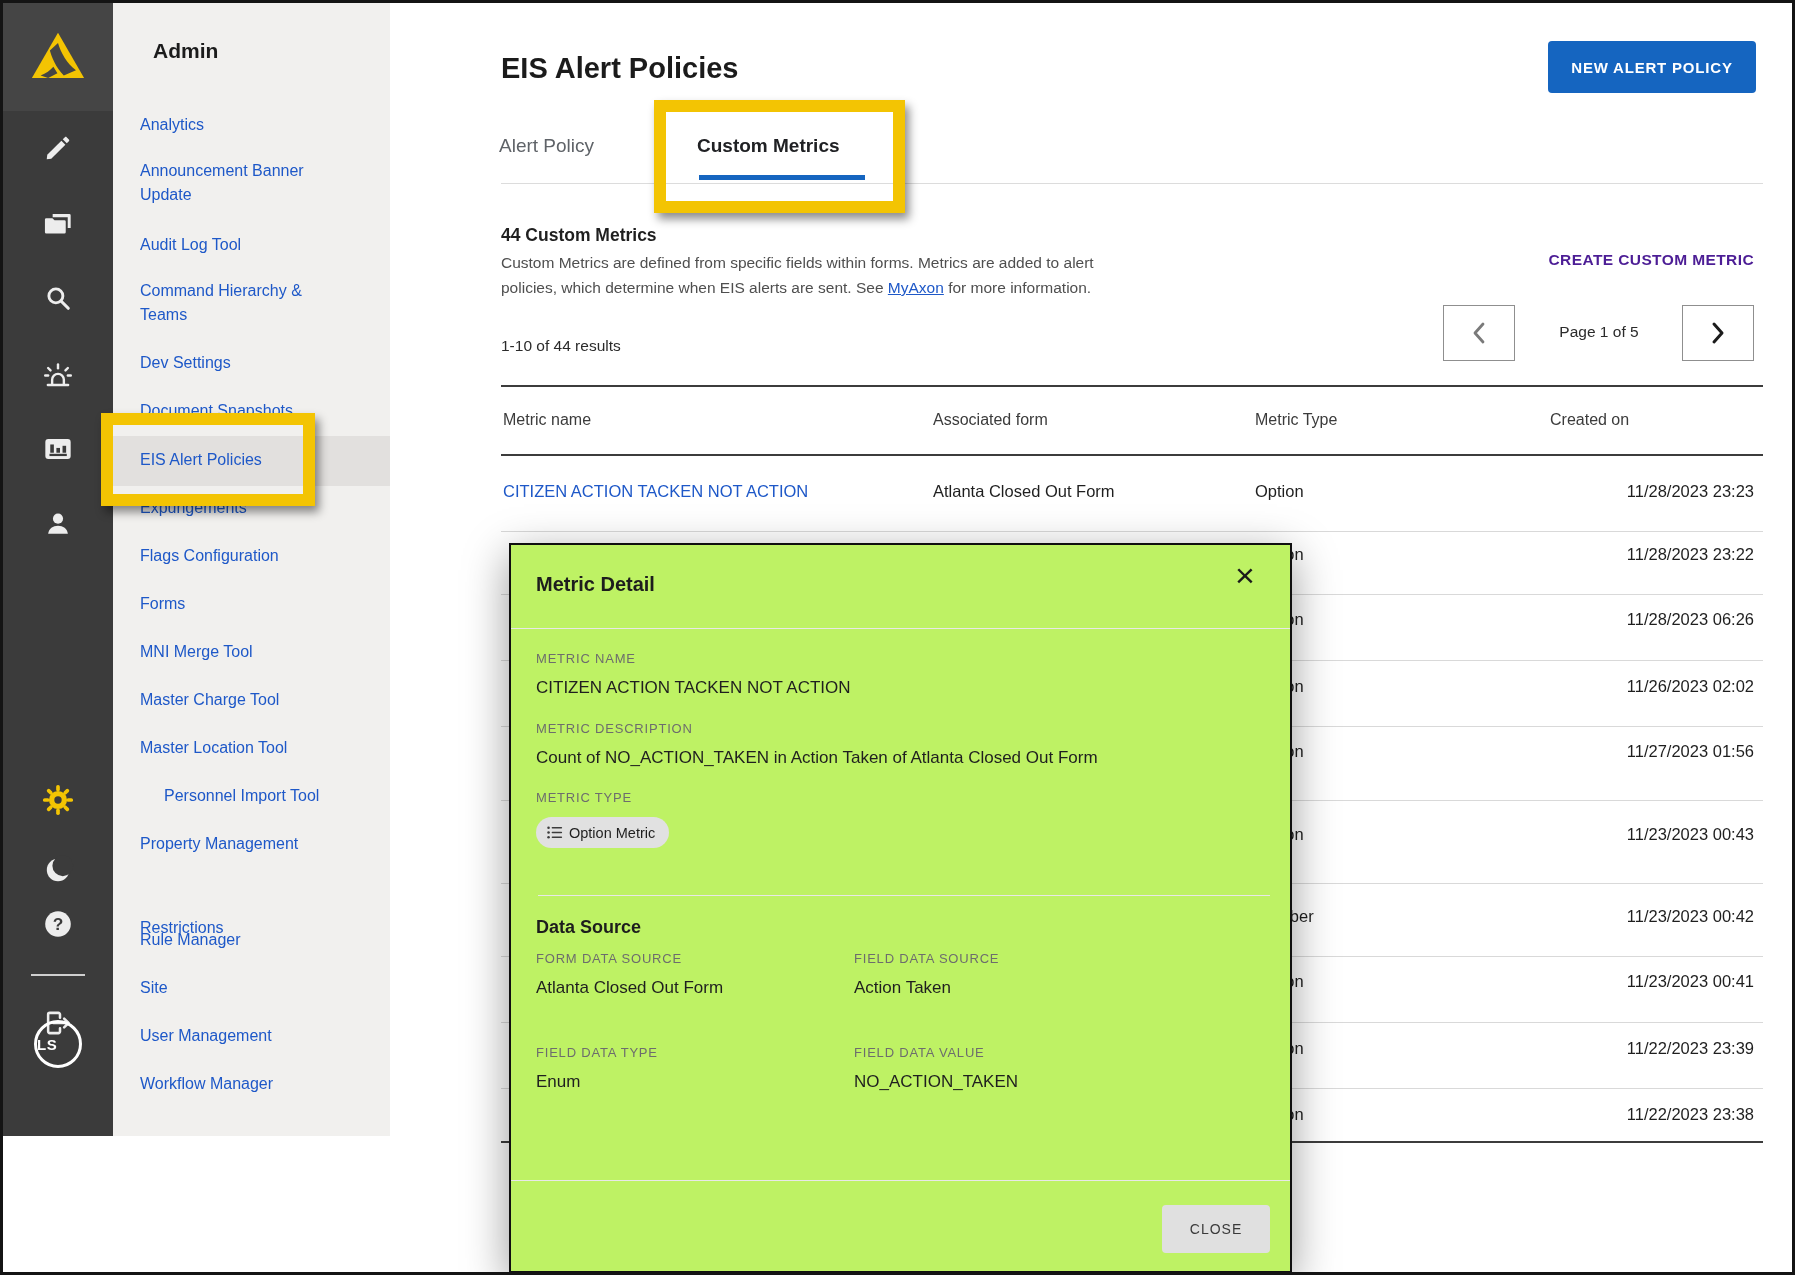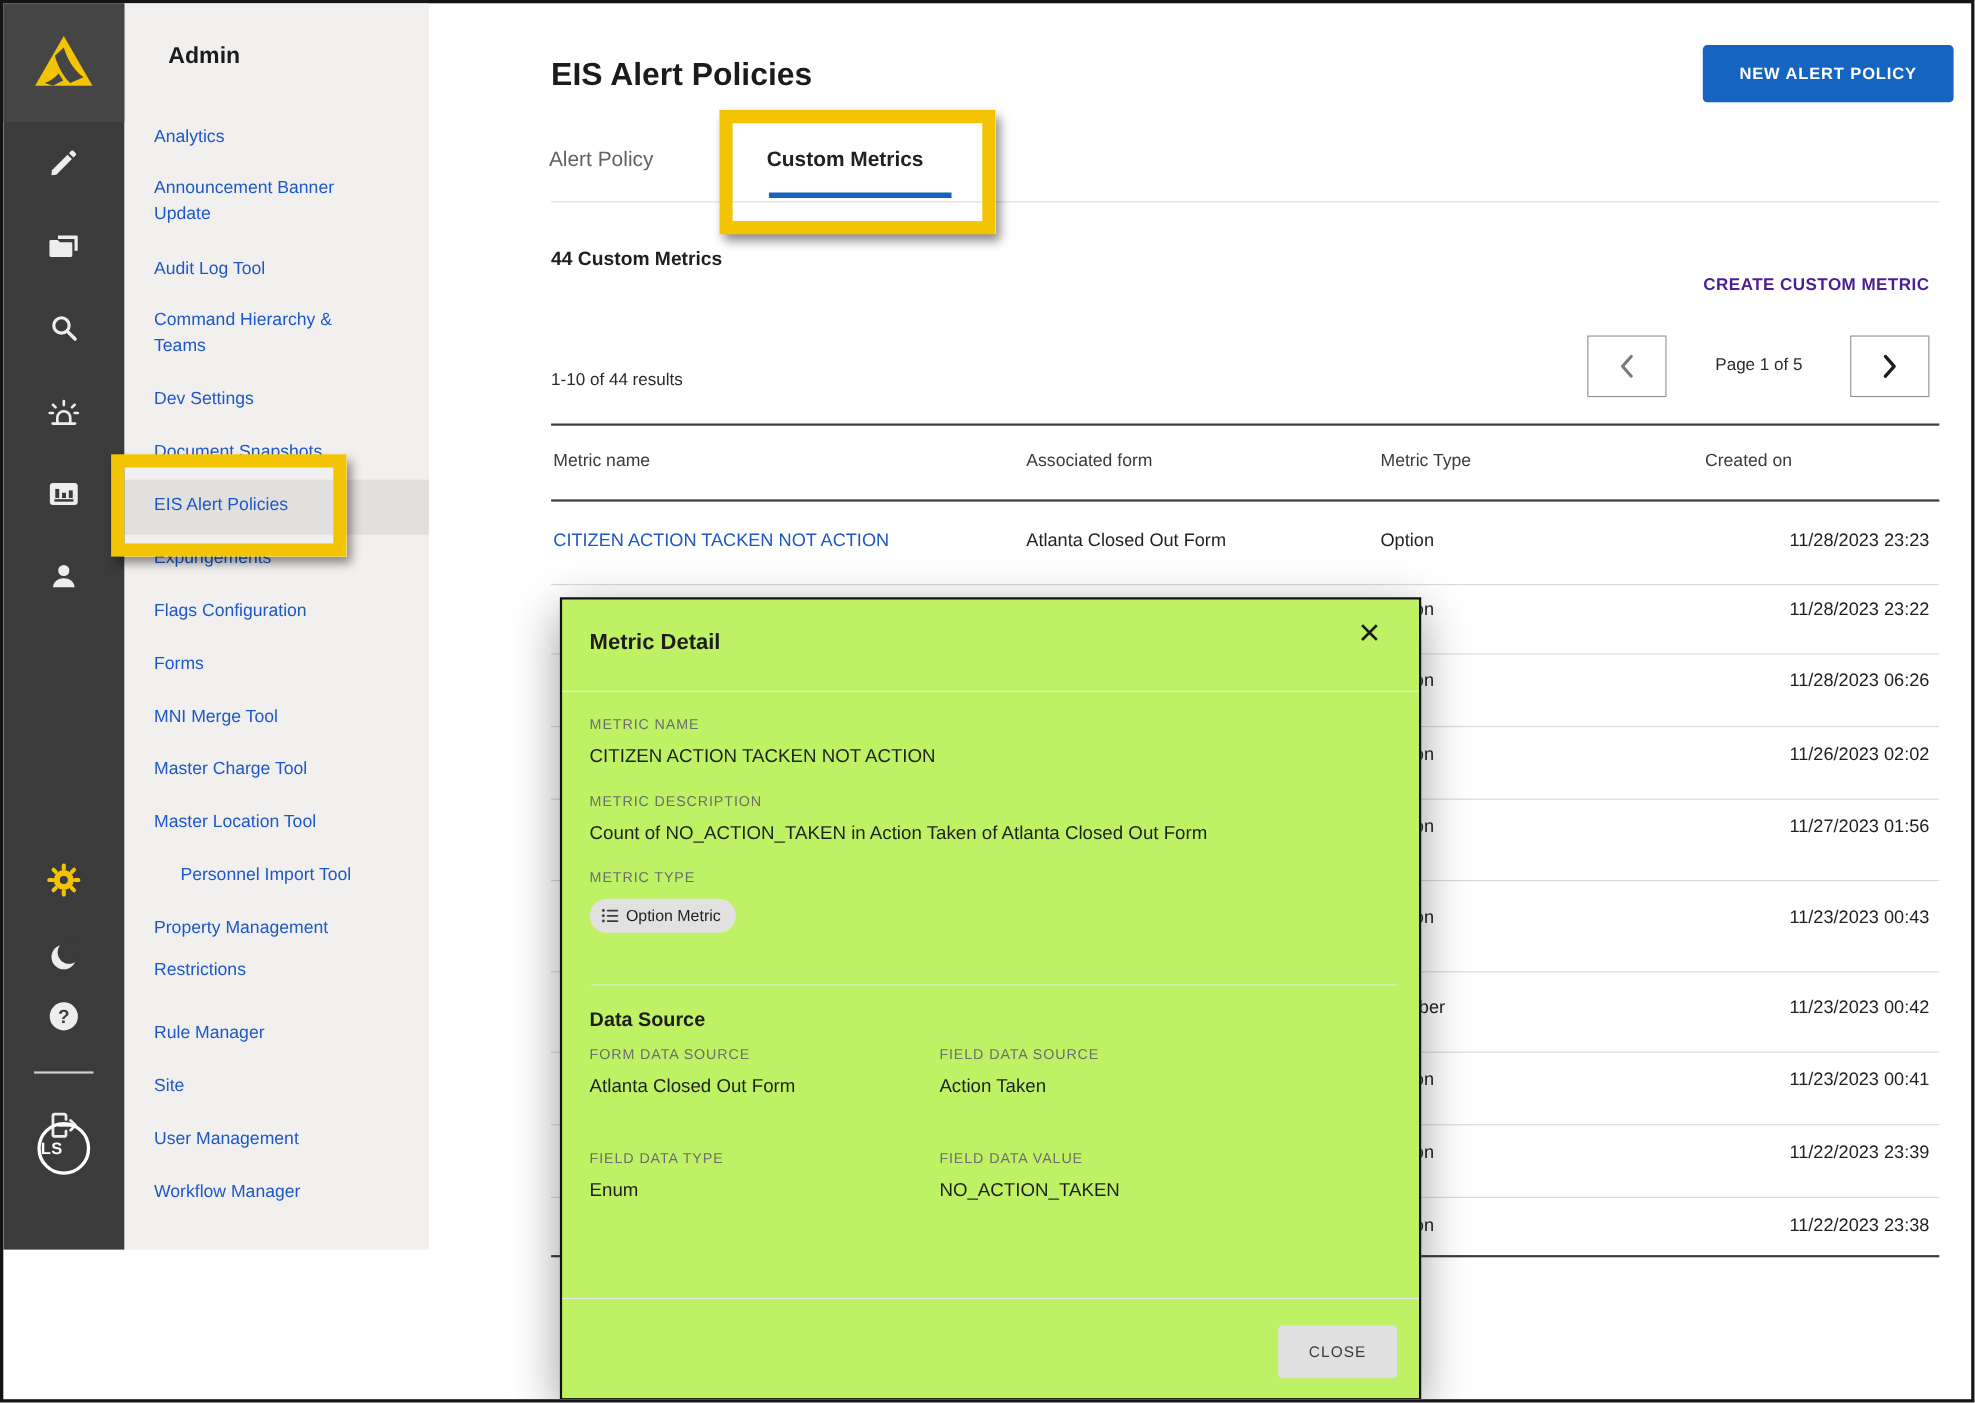--- a/index.html
+++ b/index.html
@@ -27,7 +27,7 @@
   .hl-box{position:absolute;border:12px solid #f3c403;background:transparent;z-index:25;box-shadow:4px 6px 9px rgba(0,0,0,.45);}
   
   #page-title{position:absolute;left:498px;top:30px;font-size:29px;font-weight:bold;color:#1b1b1b;}
-  #new-alert-btn{position:absolute;left:1545px;top:38px;width:228px;height:52px;background:#1565c0;color:#fff;
+  #new-alert-btn{position:absolute;left:1545px;top:38px;width:208px;height:52px;background:#1565c0;color:#fff;
     font-size:15px;font-weight:bold;letter-spacing:.8px;border:none;border-radius:4px;display:flex;align-items:center;justify-content:center;cursor:pointer;}
   .tab{position:absolute;top:132px;font-size:19px;cursor:pointer;}
   #tab-alert-policy{left:496px;color:#5f6368;font-weight:500;}

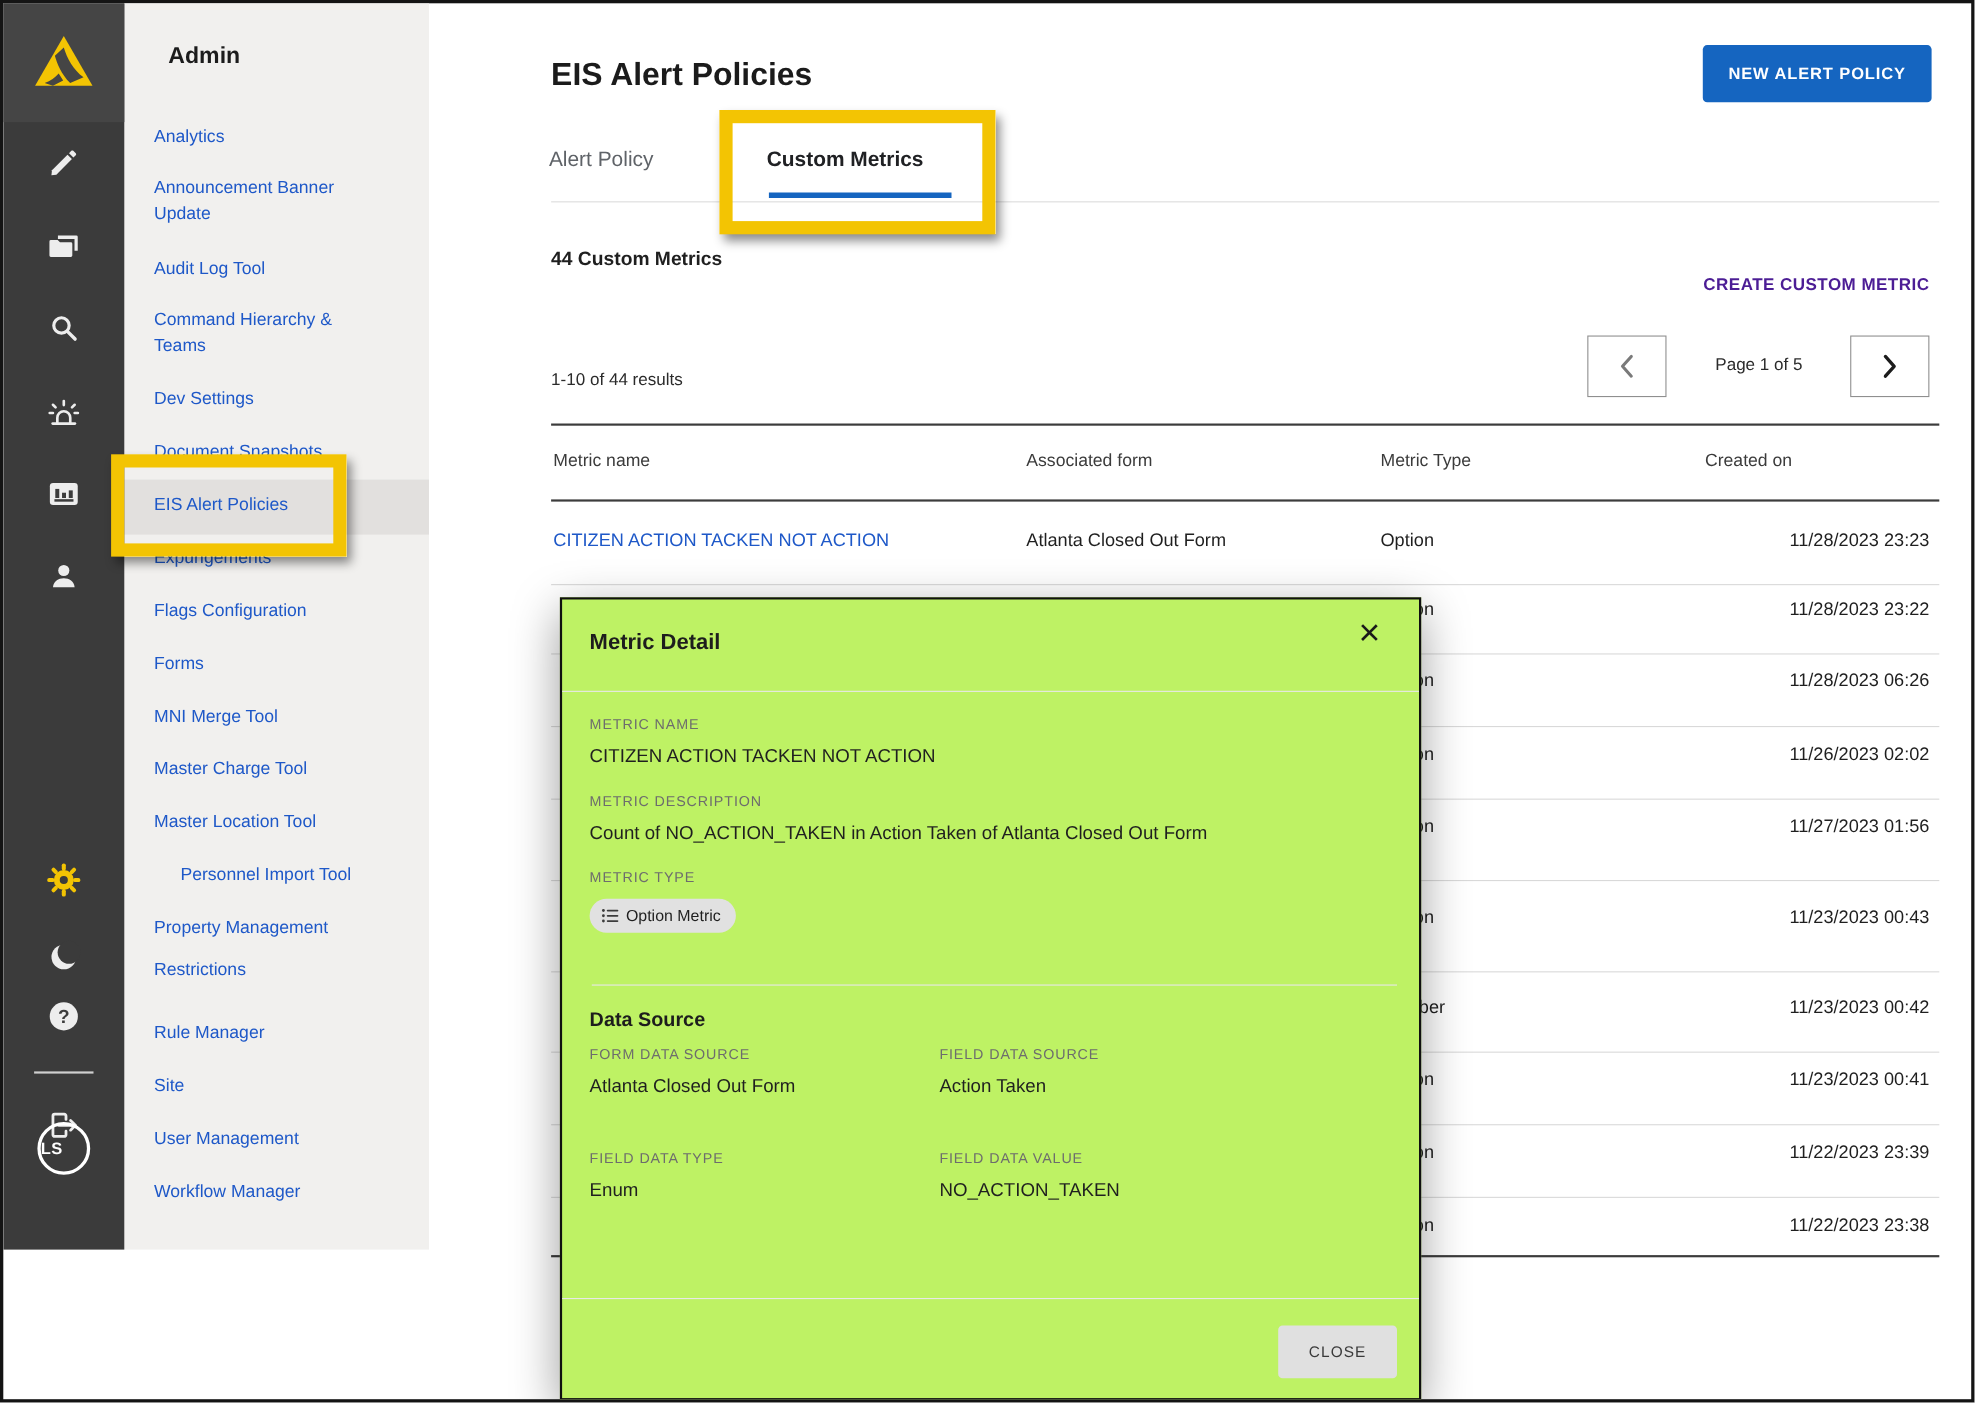--- a/index.html
+++ b/index.html
@@ -214,6 +214,7 @@
   <div class="hl-box" style="left:651px;top:97px;width:251px;height:113px;"></div>
 
   <div id="cm-heading">44 Custom Metrics</div>
+  <div id="cm-desc"><span>Custom Metrics are defined from specific fields within forms. Metrics are added to alert policies, which determine when EIS alerts are sent. See </span><a>MyAxon</a><span> for more information.</span></div>
   <div id="create-metric-link">CREATE CUSTOM METRIC</div>
 
   <div id="results-text">1-10 of 44 results</div>

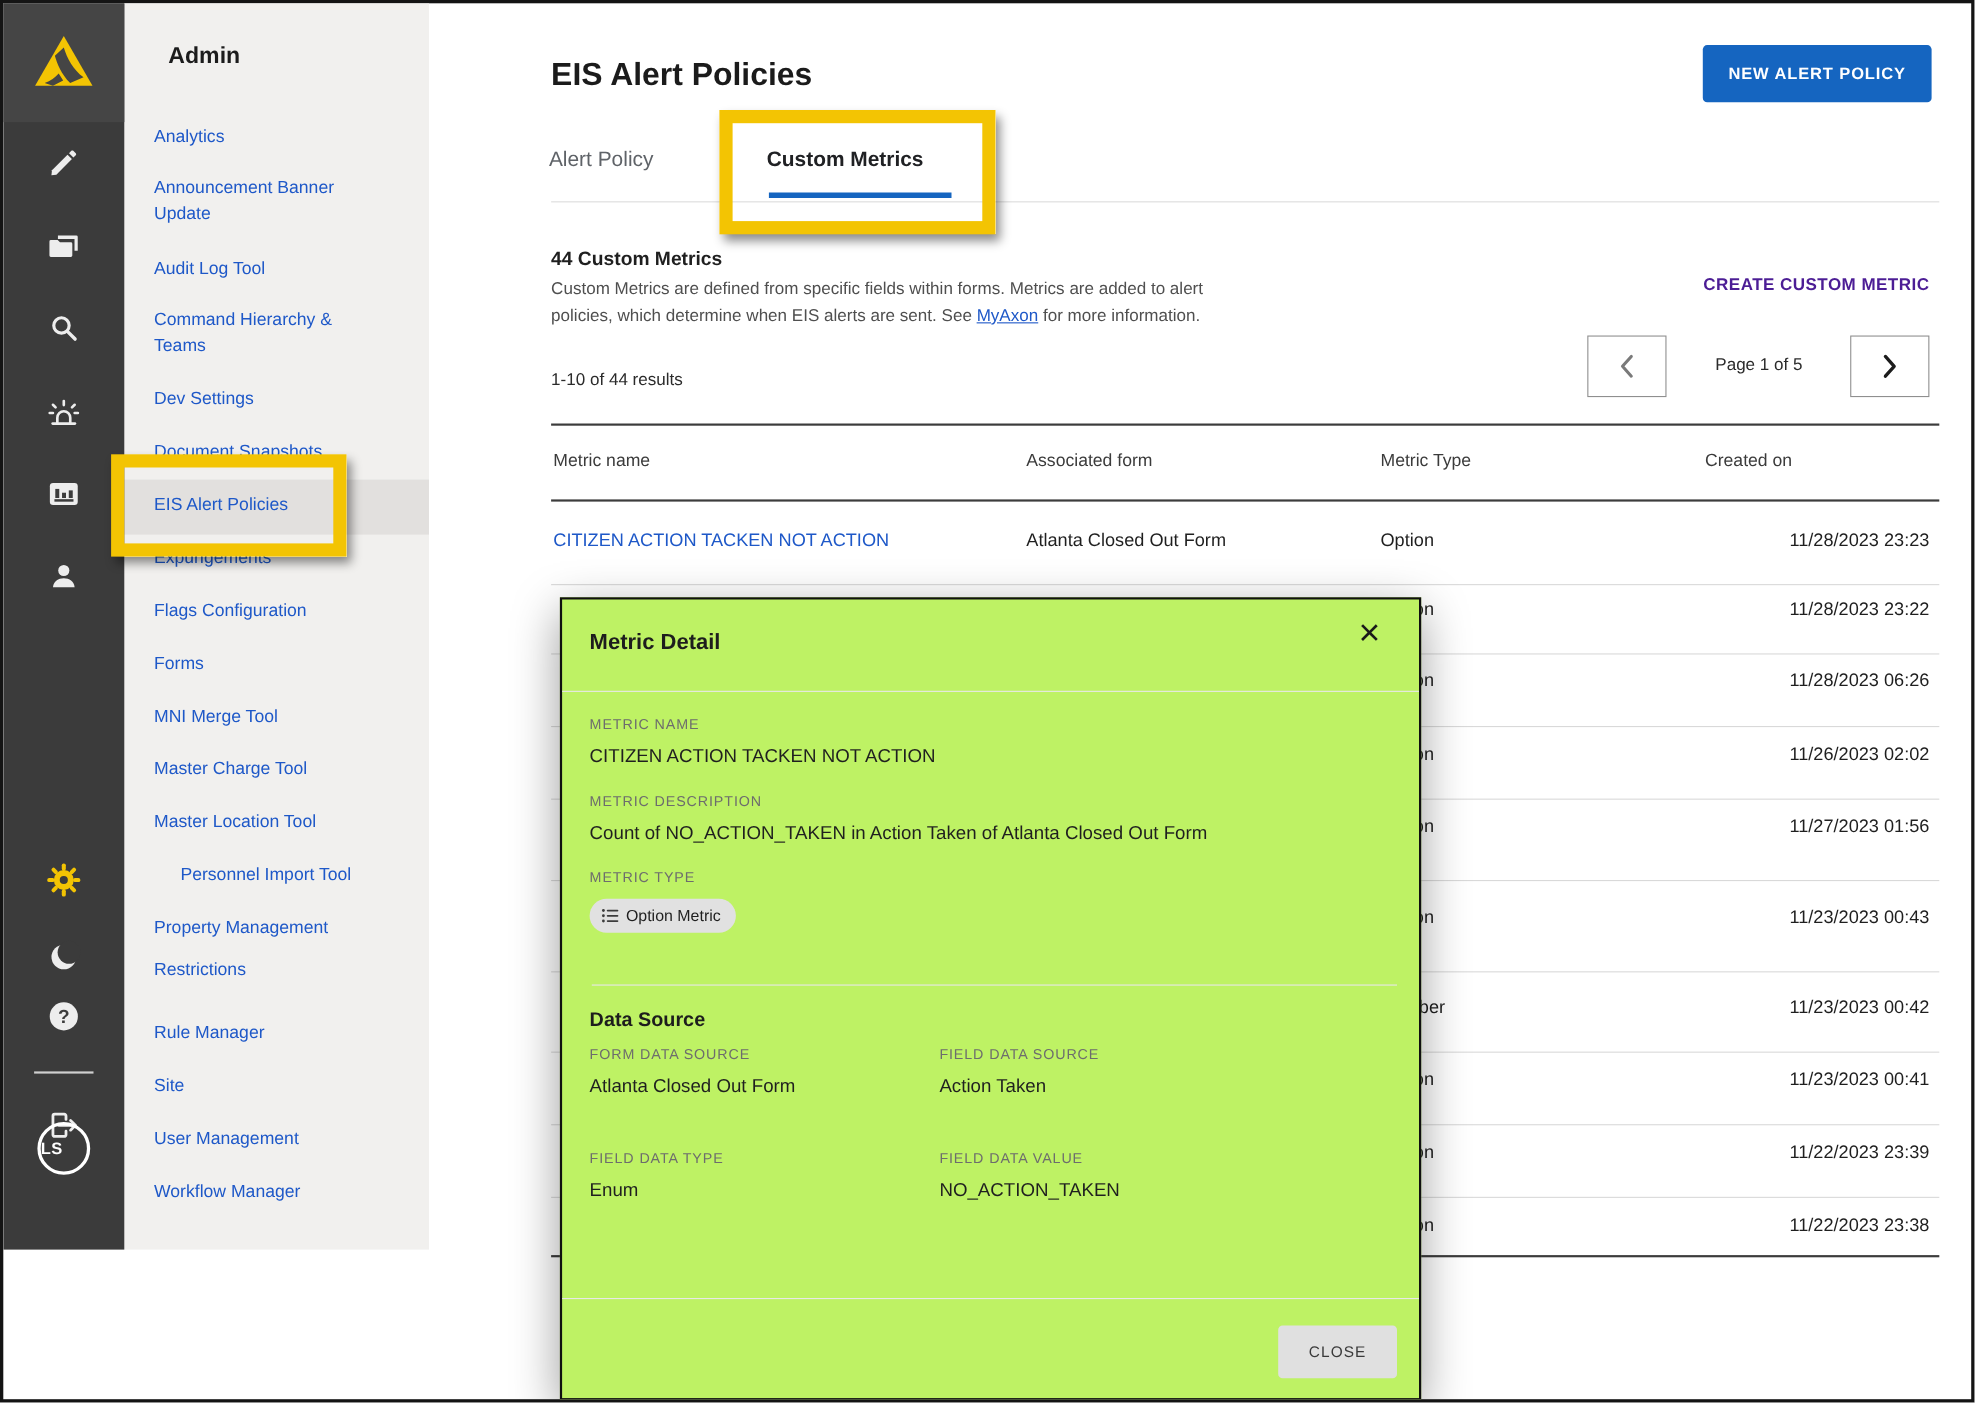--- a/index.html
+++ b/index.html
@@ -98,7 +98,7 @@
         <div class="side-item" style="top: 733px;">Master Location Tool</div>
         <div class="side-item" style="top: 781px; margin-left: 24px;">Personnel Import Tool</div>
         <div class="side-item" style="top: 829px;">Property Management</div>
-        <div class="side-item" style="top: 867px;">Restrictions</div>
+        <div class="side-item" style="top: 913px;">Restrictions</div>
         <div class="side-item" style="top: 925px;">Rule Manager</div>
         <div class="side-item" style="top: 973px;">Site</div>
         <div class="side-item" style="top: 1021px;">User Management</div>

